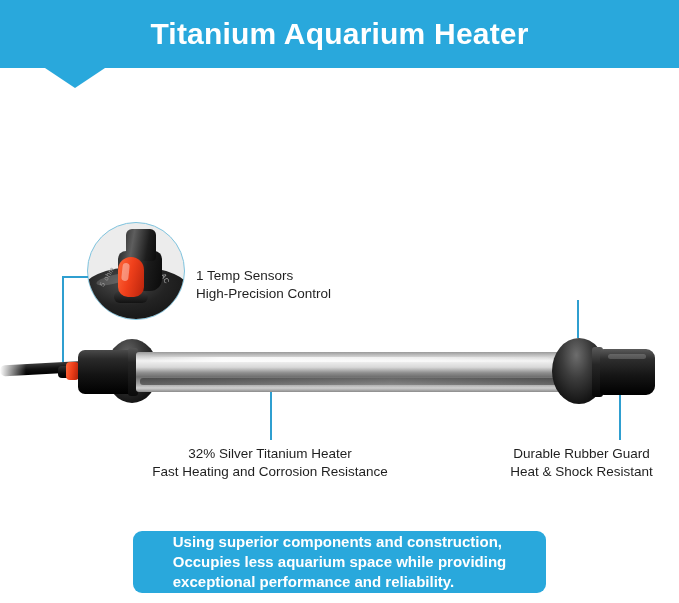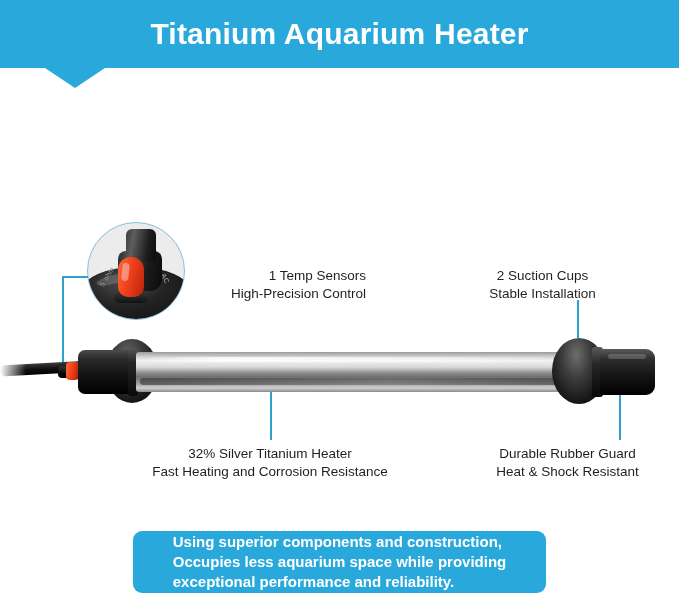--- a/index.html
+++ b/index.html
@@ -256,7 +256,7 @@
     <div class="guard-hl"></div>
   </div>
 
-  <div class="label label-left" style="left:196px;top:267px;width:170px;text-align:right;">1 Temp Sensors
+  <div class="label label-left" style="left:196px;top:267px;width:170px;">1 Temp Sensors
 High-Precision Control</div>
 
   <div class="label label-center" style="left:455px;top:267px;width:175px;">2 Suction Cups

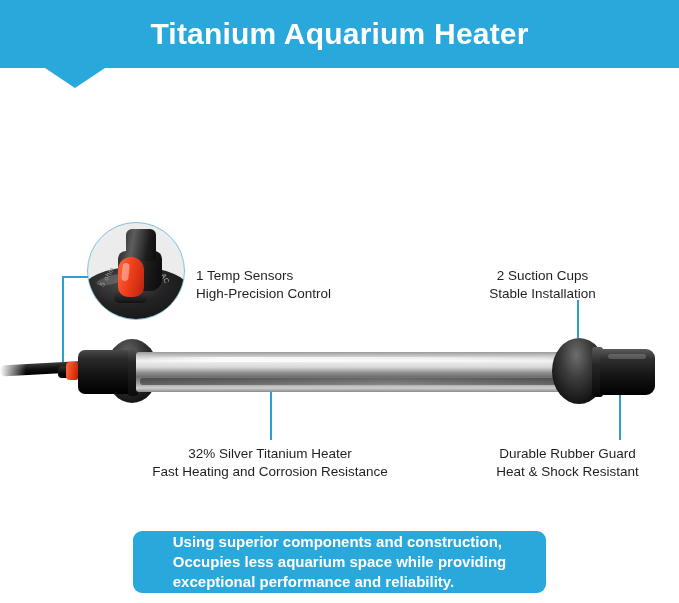--- a/index.html
+++ b/index.html
@@ -259,8 +259,6 @@
   <div class="label label-left" style="left:196px;top:267px;width:170px;">1 Temp Sensors
 High-Precision Control</div>
 
-  <div class="label label-center" style="left:455px;top:267px;width:175px;">2 Suction Cups
-Stable Installation</div>
 
   <div class="label label-center" style="left:105px;top:445px;width:330px;">32% Silver Titanium Heater
 Fast Heating and Corrosion Resistance</div>

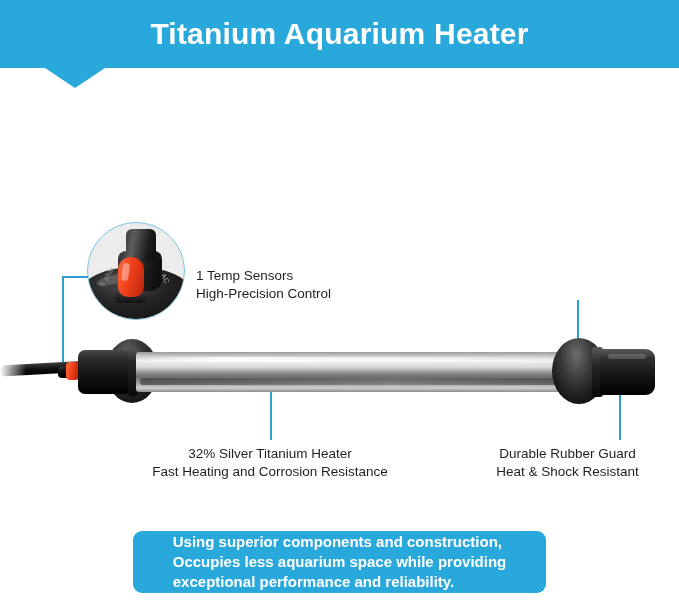--- a/index.html
+++ b/index.html
@@ -263,7 +263,7 @@
   <div class="label label-center" style="left:105px;top:445px;width:330px;">32% Silver Titanium Heater
 Fast Heating and Corrosion Resistance</div>
 
-  <div class="label label-center" style="left:470px;top:445px;width:195px;">Durable Rubber Guard
+  <div class="label label-center" style="left:484px;top:445px;width:195px;">Durable Rubber Guard
 Heat &amp; Shock Resistant</div>
 
   <div class="bottom-box">

